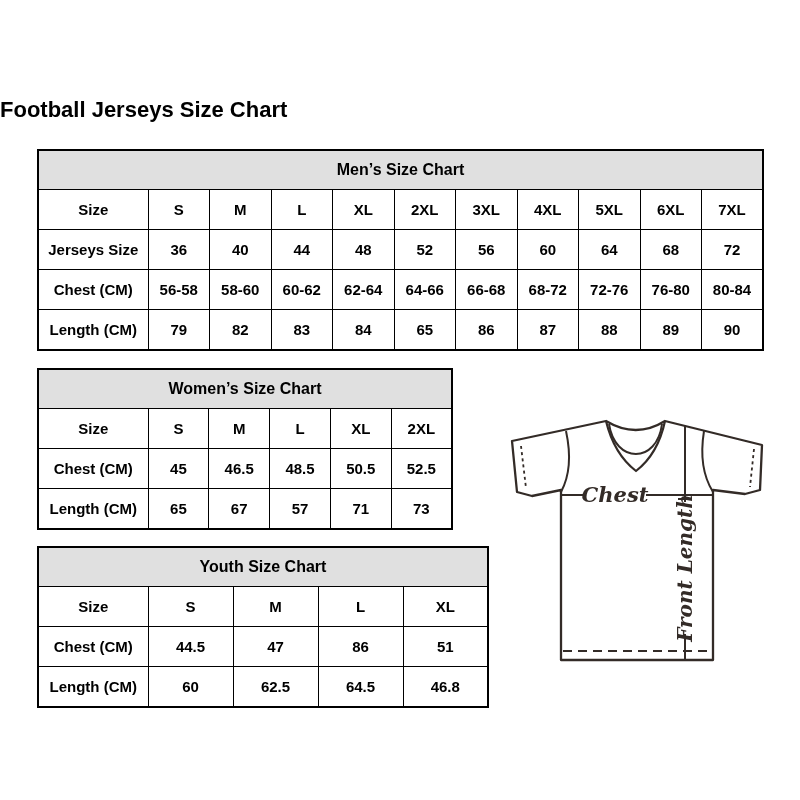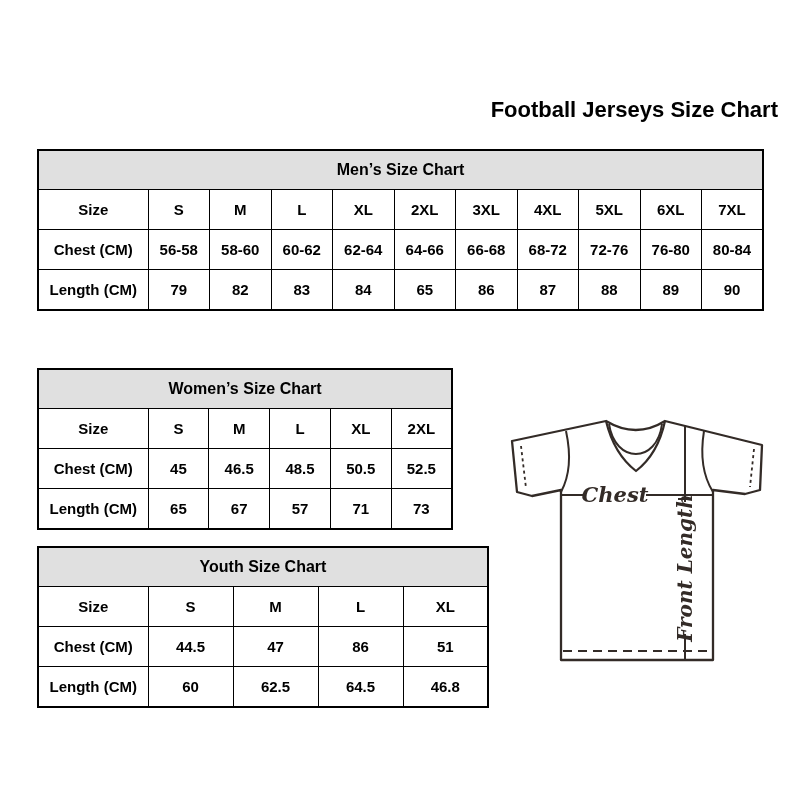--- a/index.html
+++ b/index.html
@@ -17,7 +17,7 @@
   .title {
     position: absolute;
     top: 97px; left: 0; width: 778px;
-    text-align: right;
+    text-align: left;
     font-size: 22px;
     font-weight: bold;
     letter-spacing: 0px;

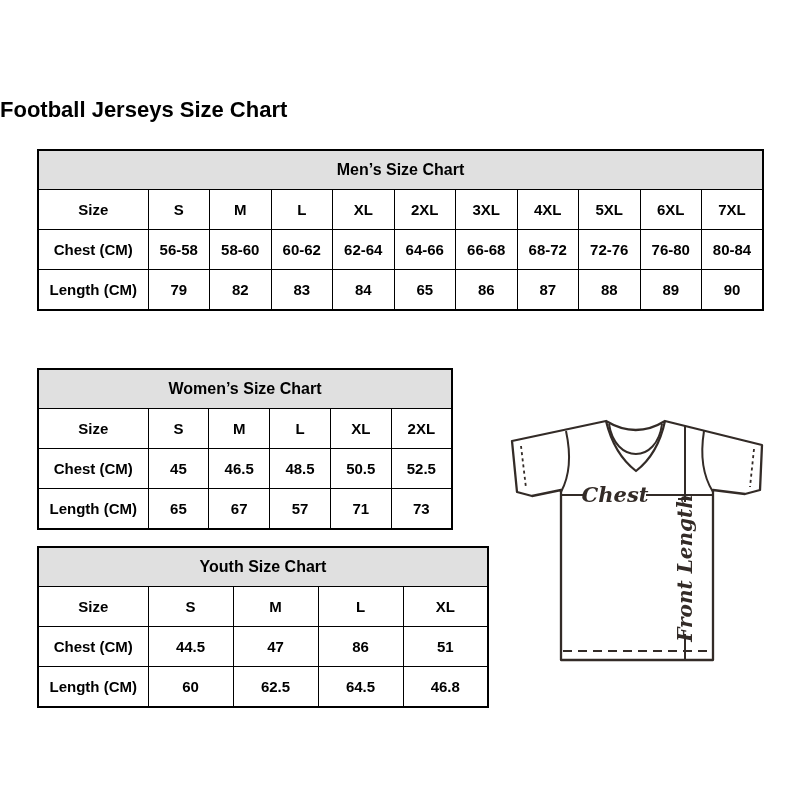--- a/index.html
+++ b/index.html
@@ -100,6 +100,19 @@
         <td>7XL</td>
       </tr>
       <tr>
+        <td>Jerseys Size</td>
+        <td>36</td>
+        <td>40</td>
+        <td>44</td>
+        <td>48</td>
+        <td>52</td>
+        <td>56</td>
+        <td>60</td>
+        <td>64</td>
+        <td>68</td>
+        <td>72</td>
+      </tr>
+      <tr>
         <td>Chest (CM)</td>
         <td>56-58</td>
         <td>58-60</td>

